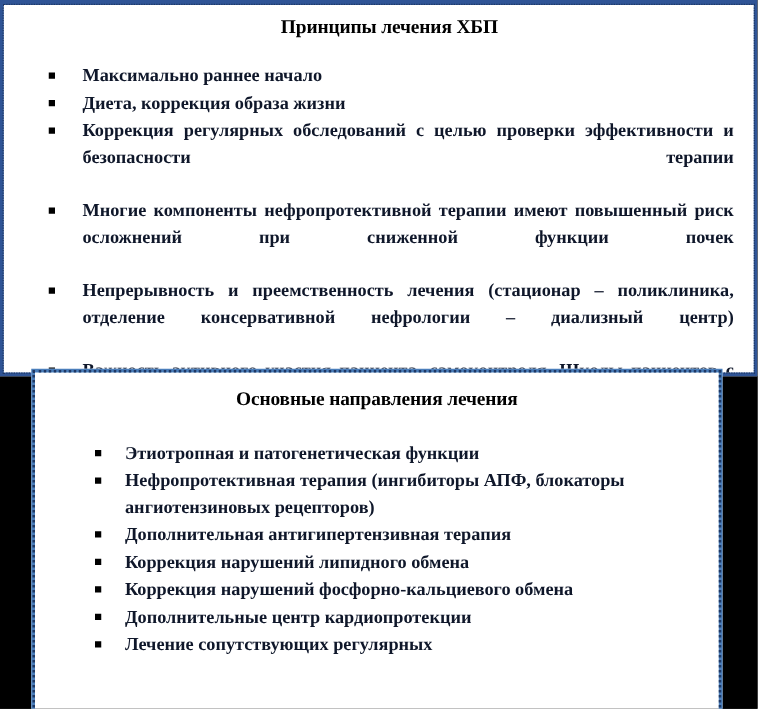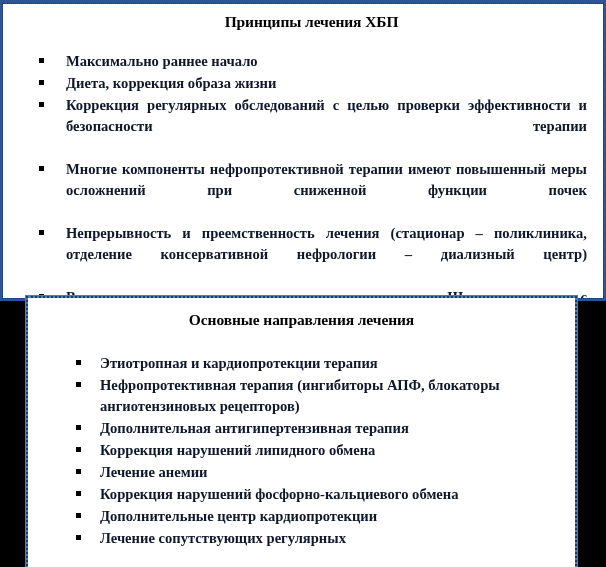--- a/index.html
+++ b/index.html
@@ -138,7 +138,7 @@
         </li>
         <li>
           <span class="bullet-marker"></span>
-          <span class="bullet-text">Многие компоненты нефропротективной терапии имеют повышенный меры осложнений при сниженной функции почек</span>
+          <span class="bullet-text">Многие компоненты нефропротективной терапии имеют повышенный риск осложнений при сниженной функции почек</span>
         </li>
         <li>
           <span class="bullet-marker"></span>

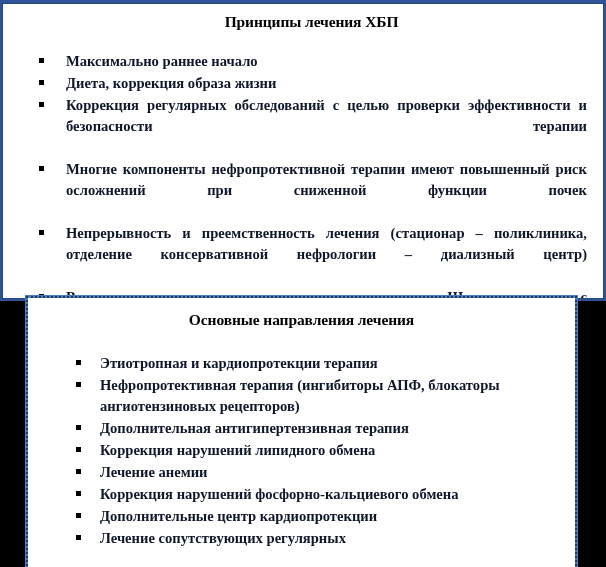--- a/index.html
+++ b/index.html
@@ -158,7 +158,7 @@
     <ul class="bullets" id="directions-list">
         <li>
           <span class="bullet-marker"></span>
-          <span class="bullet-text">Этиотропная и кардиопротекции терапия</span>
+          <span class="bullet-text">Этиотропная и патогенетическая функции</span>
         </li>
         <li>
           <span class="bullet-marker"></span>

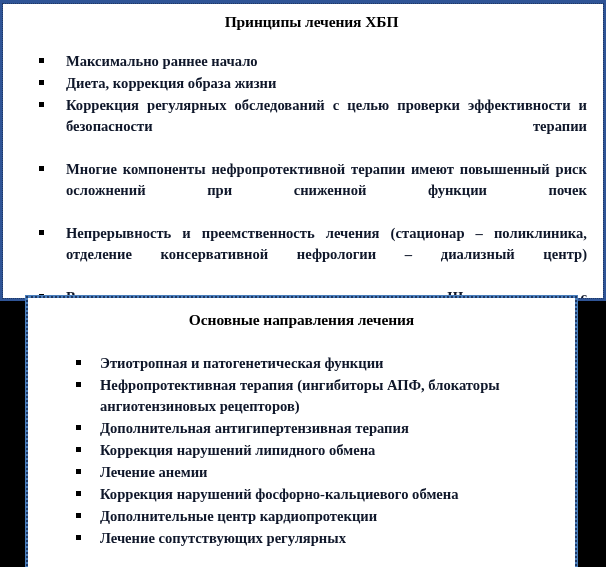--- a/index.html
+++ b/index.html
@@ -174,10 +174,6 @@
         </li>
         <li>
           <span class="bullet-marker"></span>
-          <span class="bullet-text">Лечение анемии</span>
-        </li>
-        <li>
-          <span class="bullet-marker"></span>
           <span class="bullet-text">Коррекция нарушений фосфорно-кальциевого обмена</span>
         </li>
         <li>

